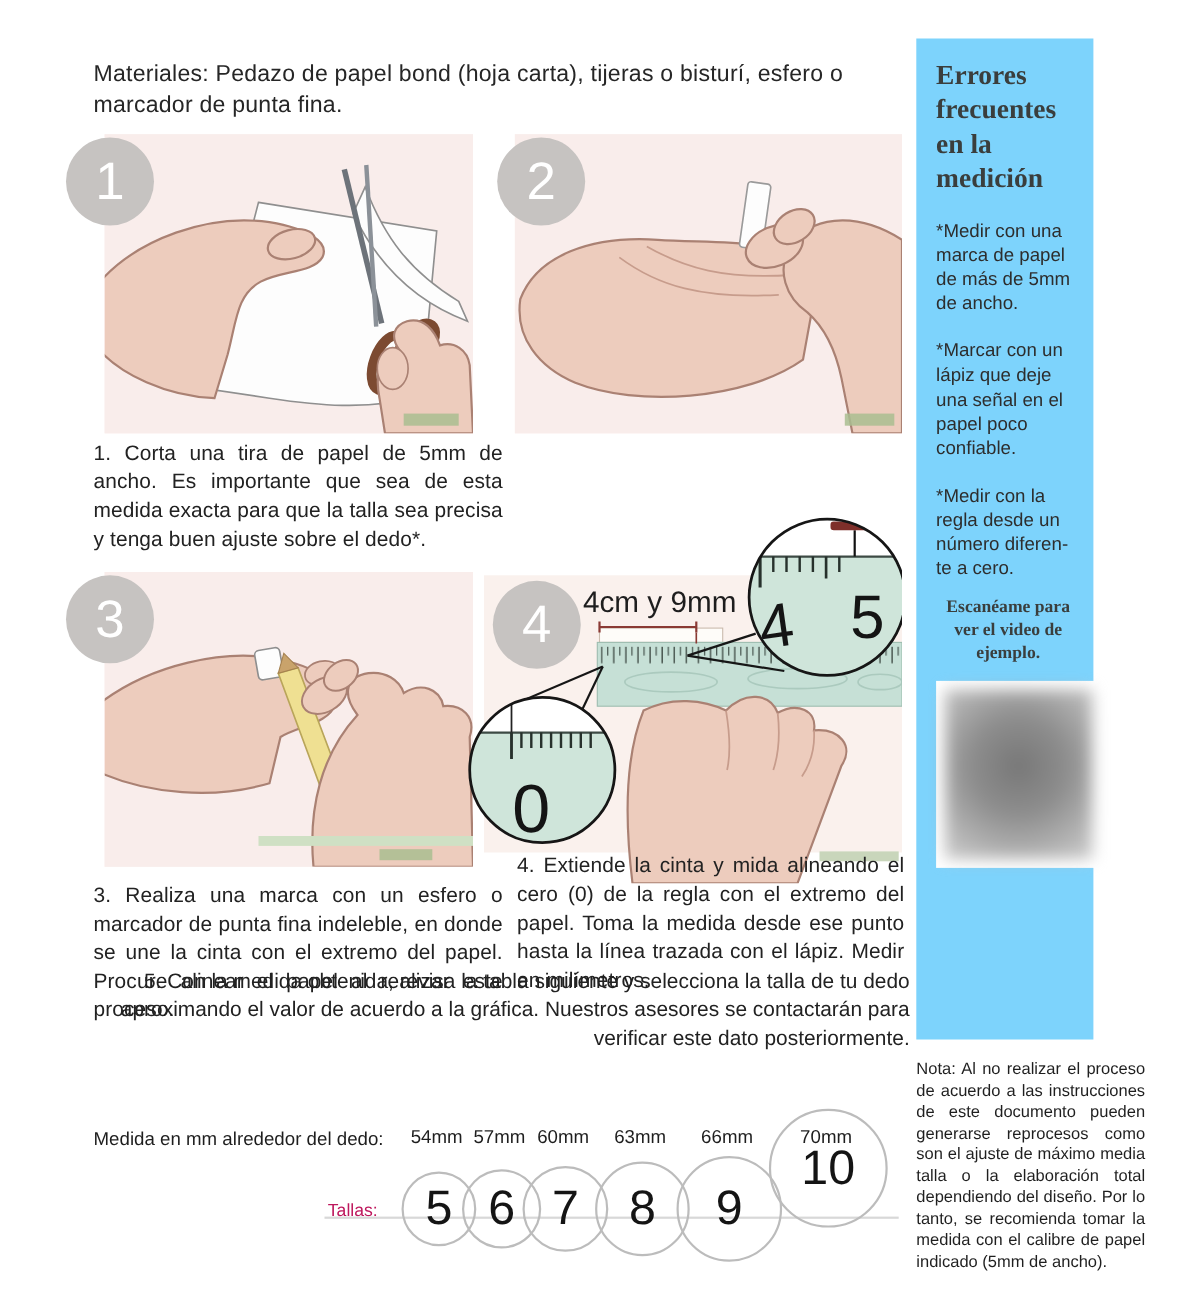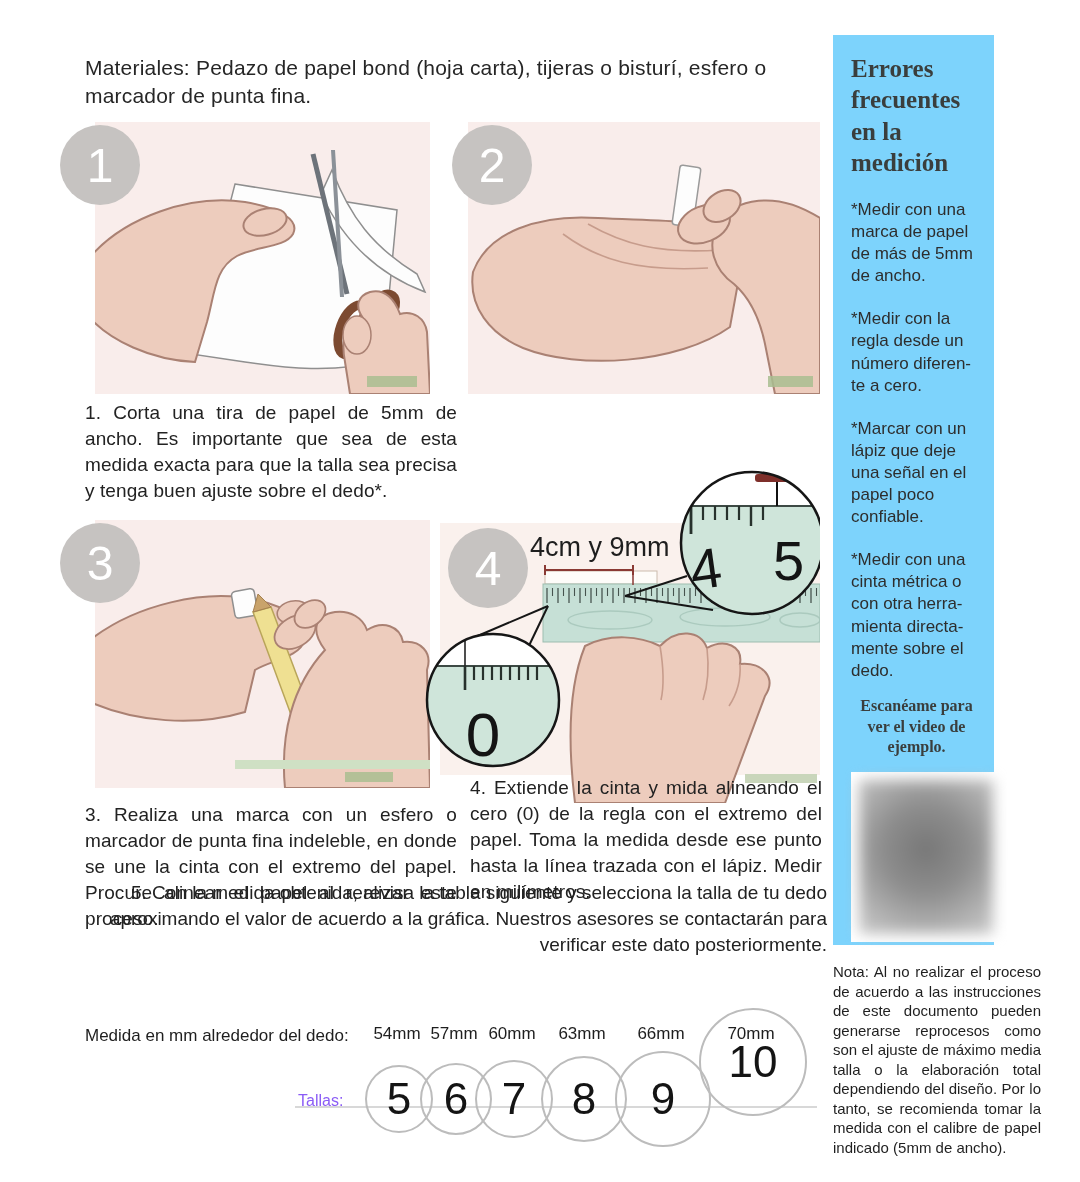--- a/index.html
+++ b/index.html
@@ -243,8 +243,8 @@
   <div id="sidebar" class="abs">
     <div id="sidebar-title">Errores frecuentes  en la medición</div>
     <div class="bullet">*Medir con una marca de papel de más de 5mm de ancho.</div>
+    <div class="bullet">*Marcar con un lápiz que deje una señal en el papel poco confiable.</div>
     <div class="bullet">*Medir con la regla desde un número diferen-te a cero.</div>
-    <div class="bullet">*Marcar con un lápiz que deje una señal en el papel poco confiable.</div>
     <div class="bullet">*Medir con una cinta métrica o con otra herra-mienta directa-mente sobre el dedo.</div>
     <div id="scan-caption">Escanéame para ver el video de ejemplo.</div>
     <div id="qr-frame">

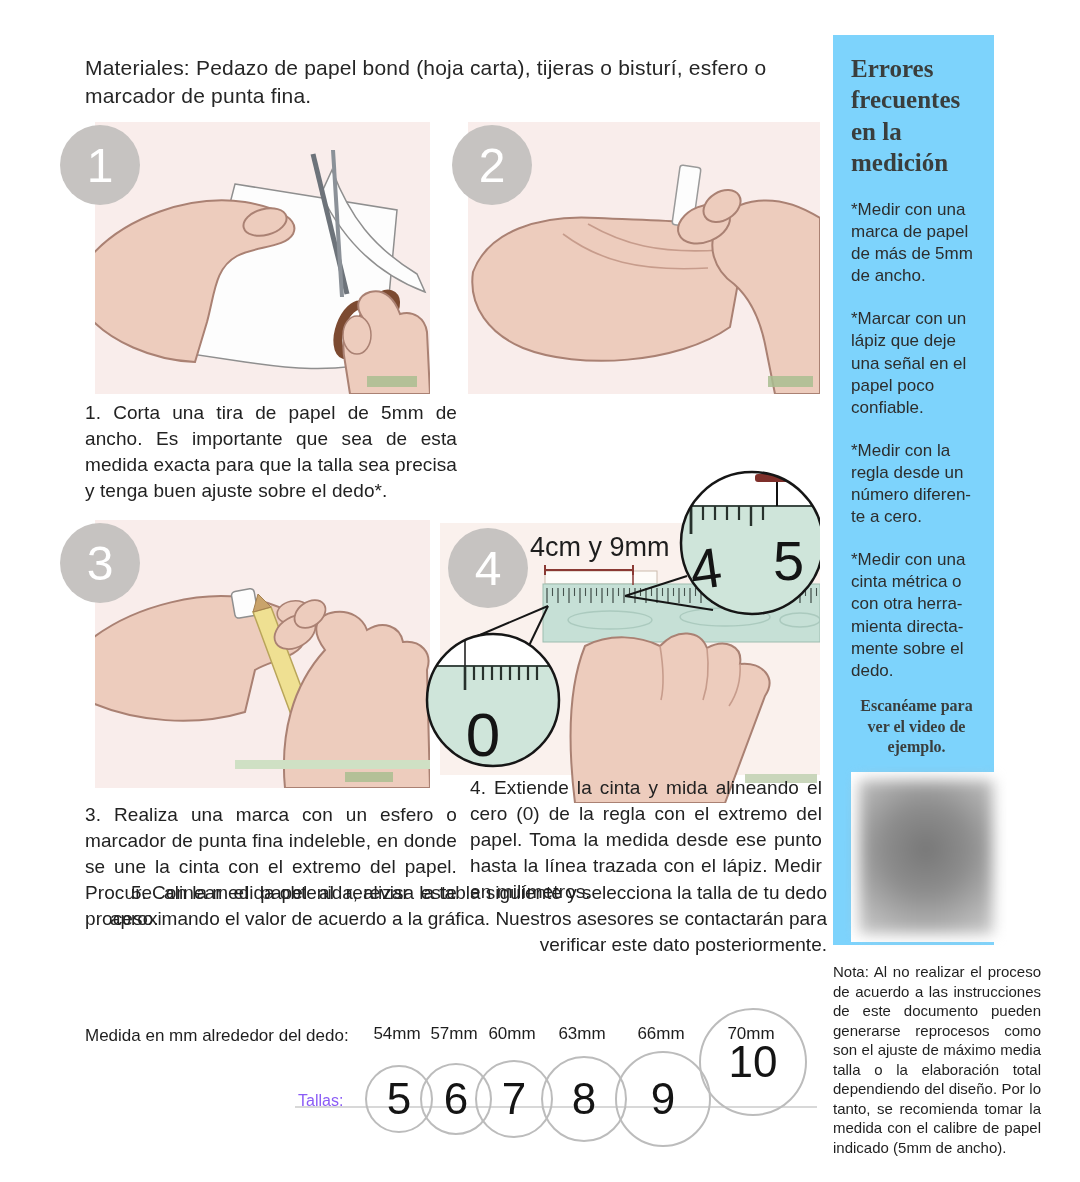--- a/index.html
+++ b/index.html
@@ -245,7 +245,6 @@
     <div class="bullet">*Medir con una marca de papel de más de 5mm de ancho.</div>
     <div class="bullet">*Marcar con un lápiz que deje una señal en el papel poco confiable.</div>
     <div class="bullet">*Medir con la regla desde un número diferen-te a cero.</div>
-    <div class="bullet">*Medir con una cinta métrica o con otra herra-mienta directa-mente sobre el dedo.</div>
     <div id="scan-caption">Escanéame para ver el video de ejemplo.</div>
     <div id="qr-frame">
       <div id="qr-blur"></div>

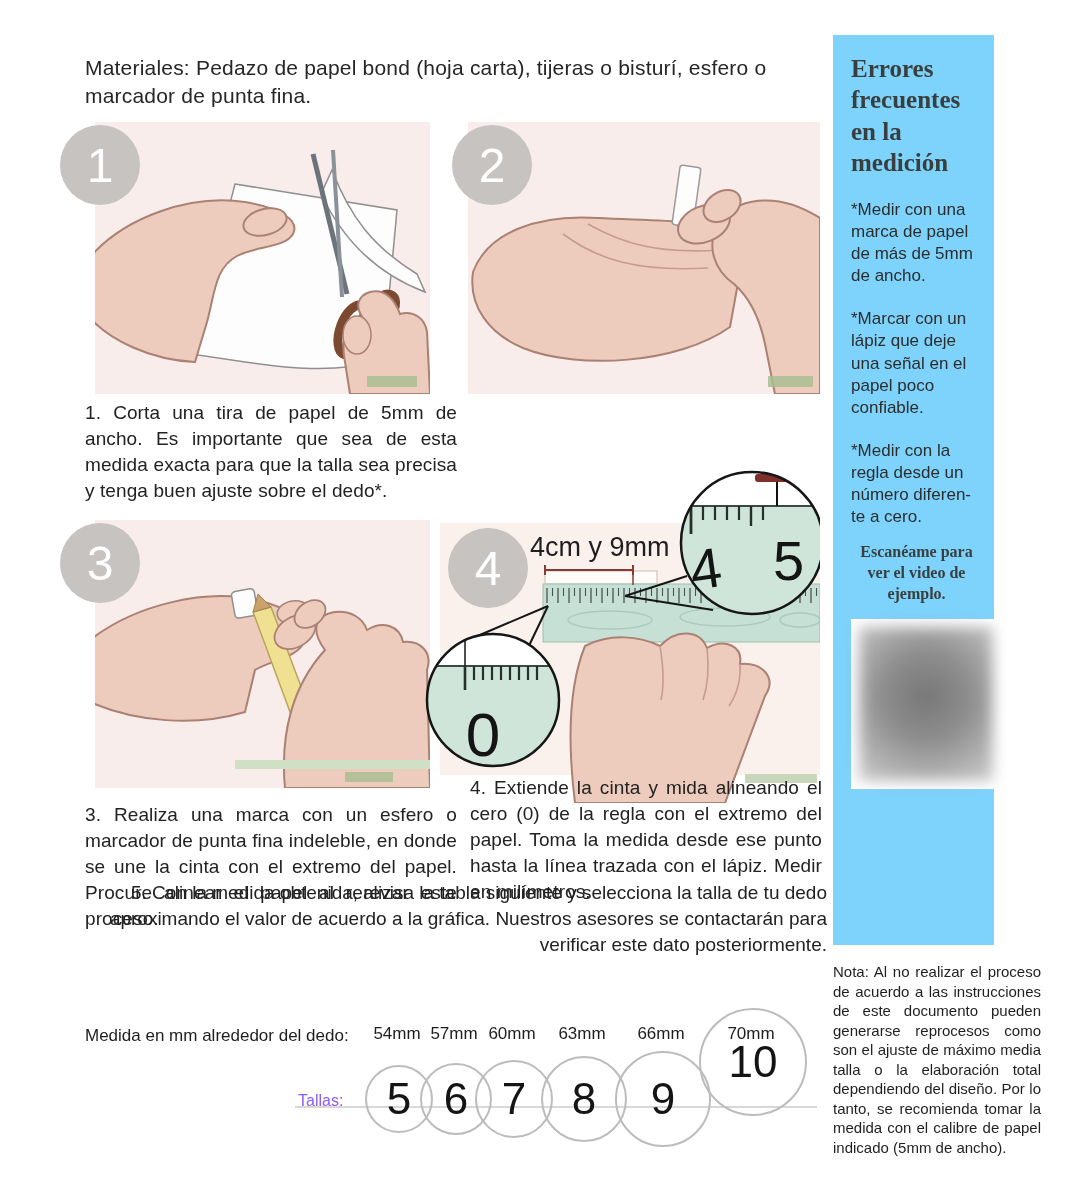--- a/index.html
+++ b/index.html
@@ -23,7 +23,7 @@
   #cap5{left:85px;top:880px;width:742px;font-size:19px;line-height:1.37;text-align:right;color:#222;}
   
   #measure-label{left:85px;top:1026px;font-size:17px;color:#1e1e1e;}
-  #tallas-label{left:298px;top:1092px;font-size:16px;color:#8b5cf6;}
+  #tallas-label{left:298px;top:1092px;font-size:16px;color:#be185d;}
   #size-line{left:295px;top:1106px;width:522px;height:2px;background:#d8d8d8;}
   .mmlab{width:70px;text-align:center;font-size:17px;color:#1e1e1e;top:1024px;}
   .szc{border:2px solid #bcbcbc;border-radius:50%;display:flex;align-items:center;justify-content:center;

